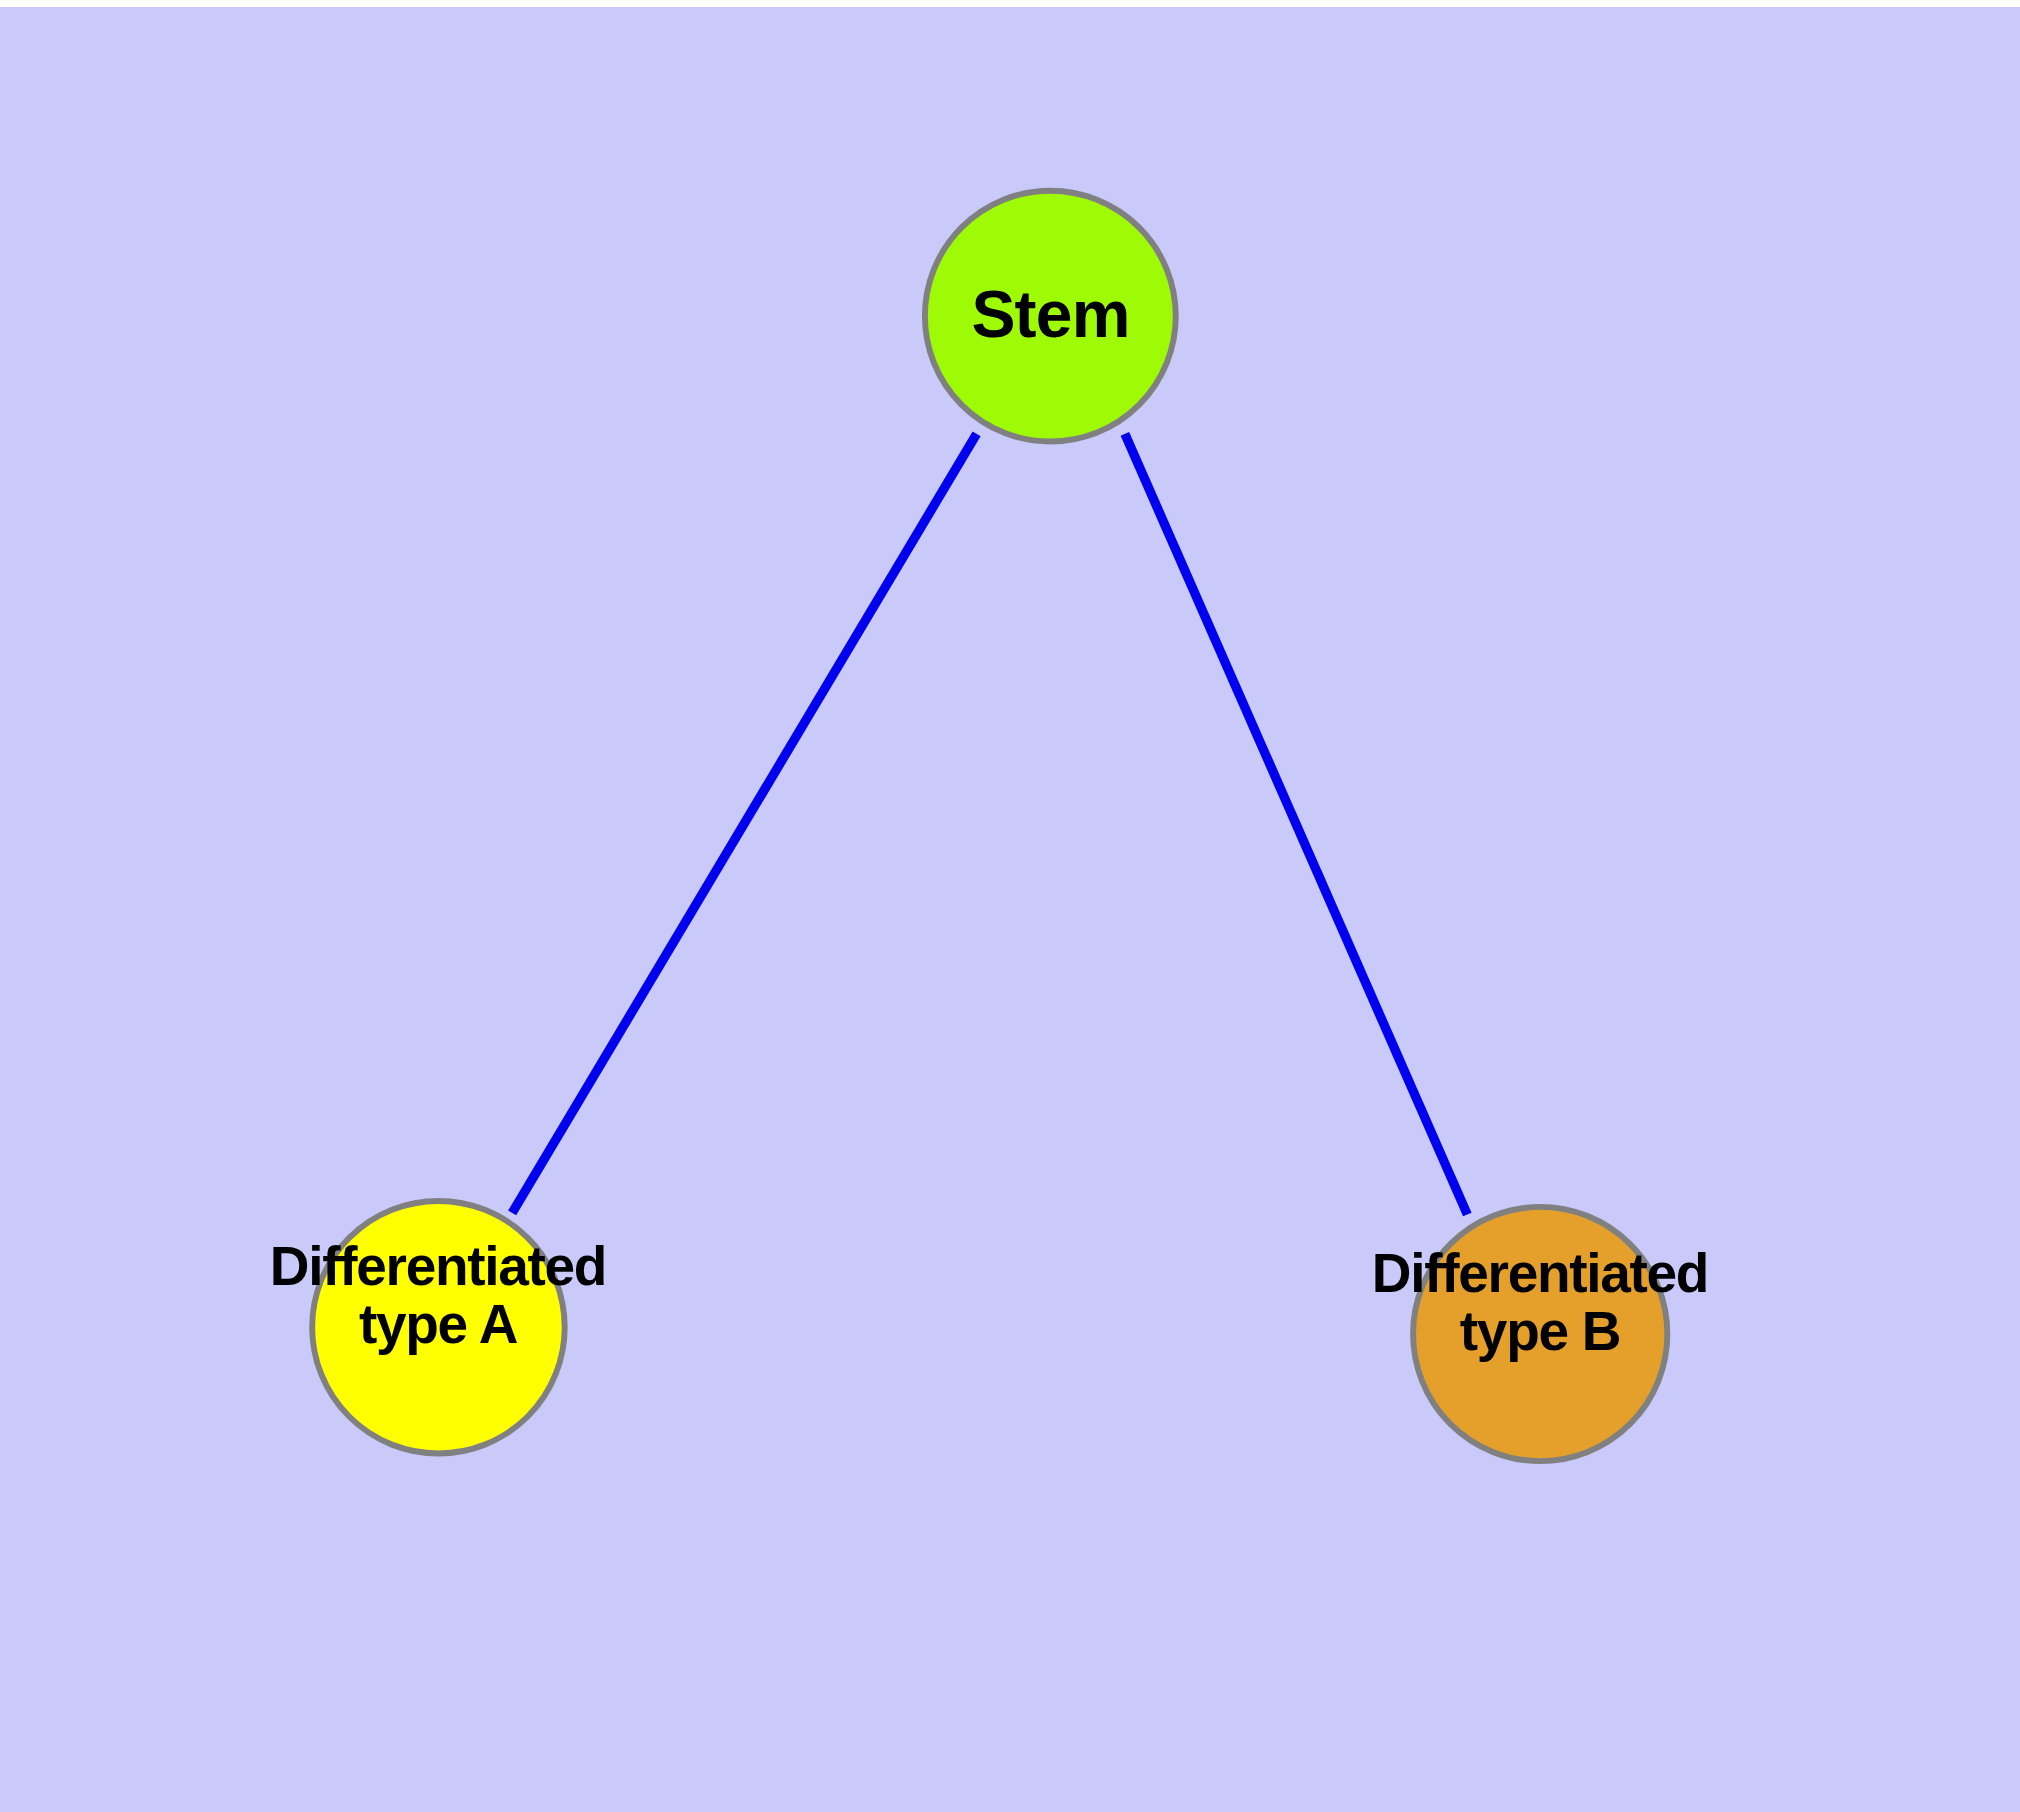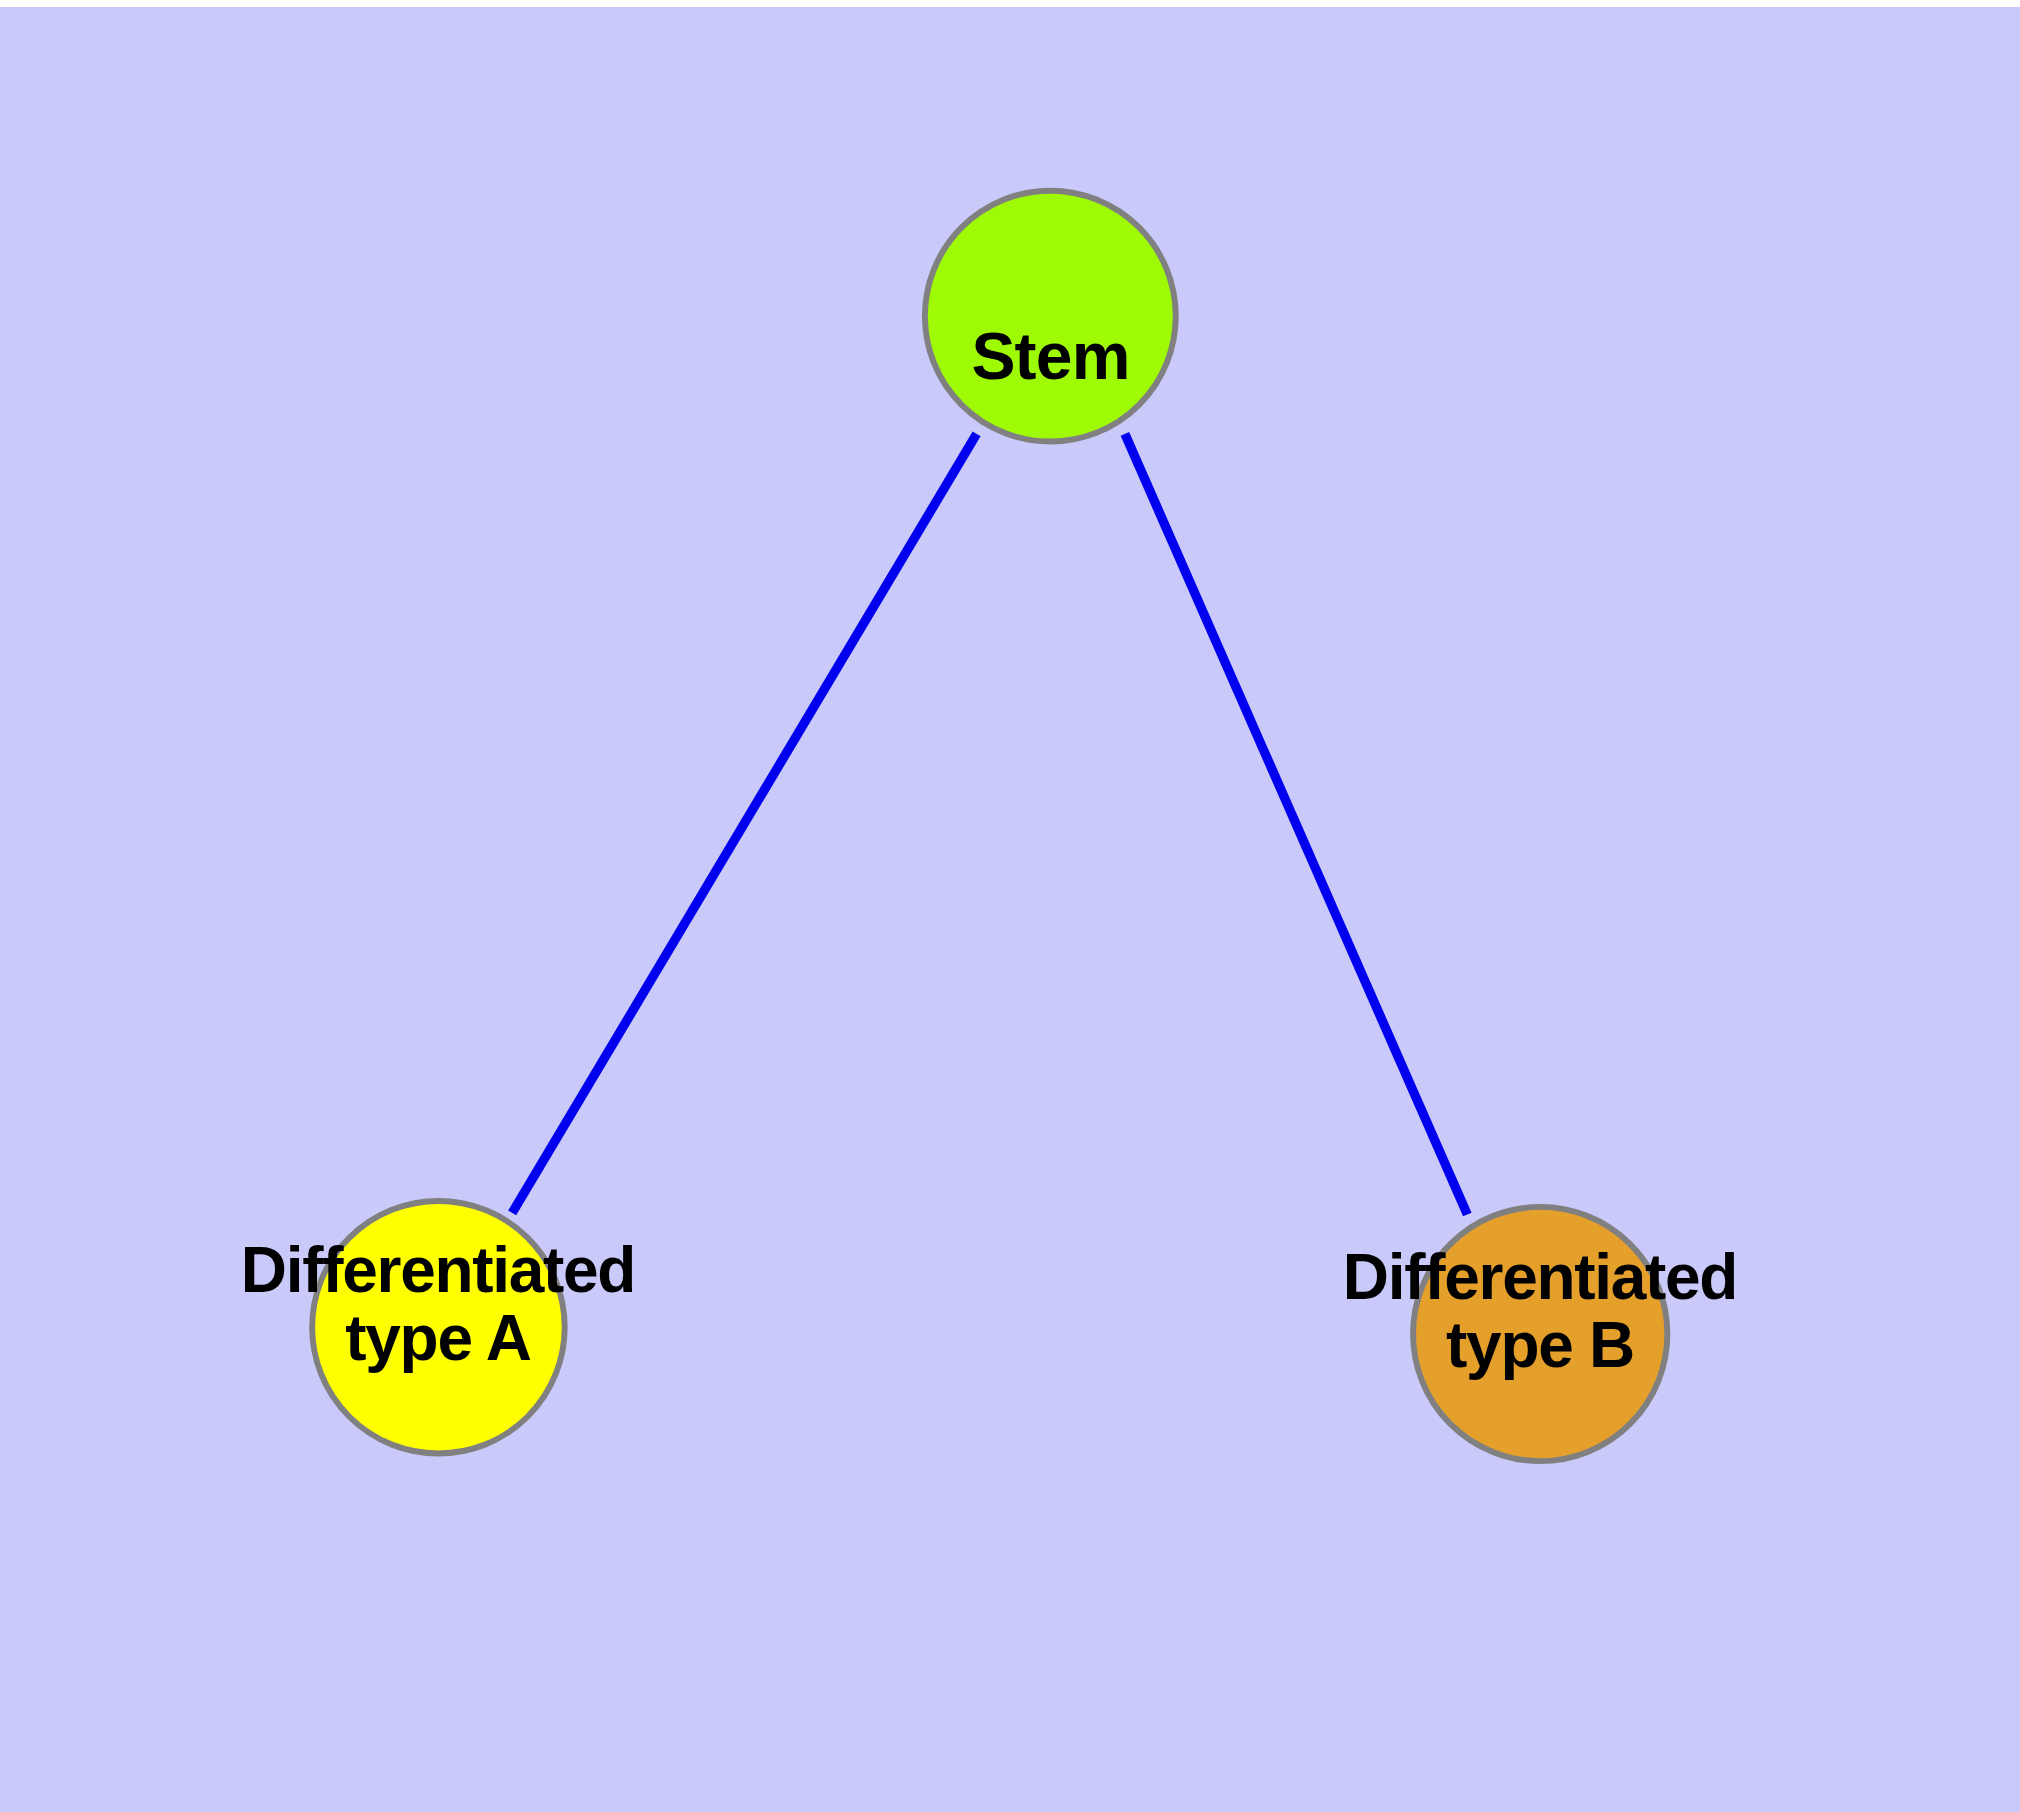--- a/index.html
+++ b/index.html
@@ -44,7 +44,6 @@
   .node-label.stem {
     font-size: 66px;
     letter-spacing: -0.8px;
-    margin-top: 42px;
   }
   .node-label.leaf {
     font-size: 64px;

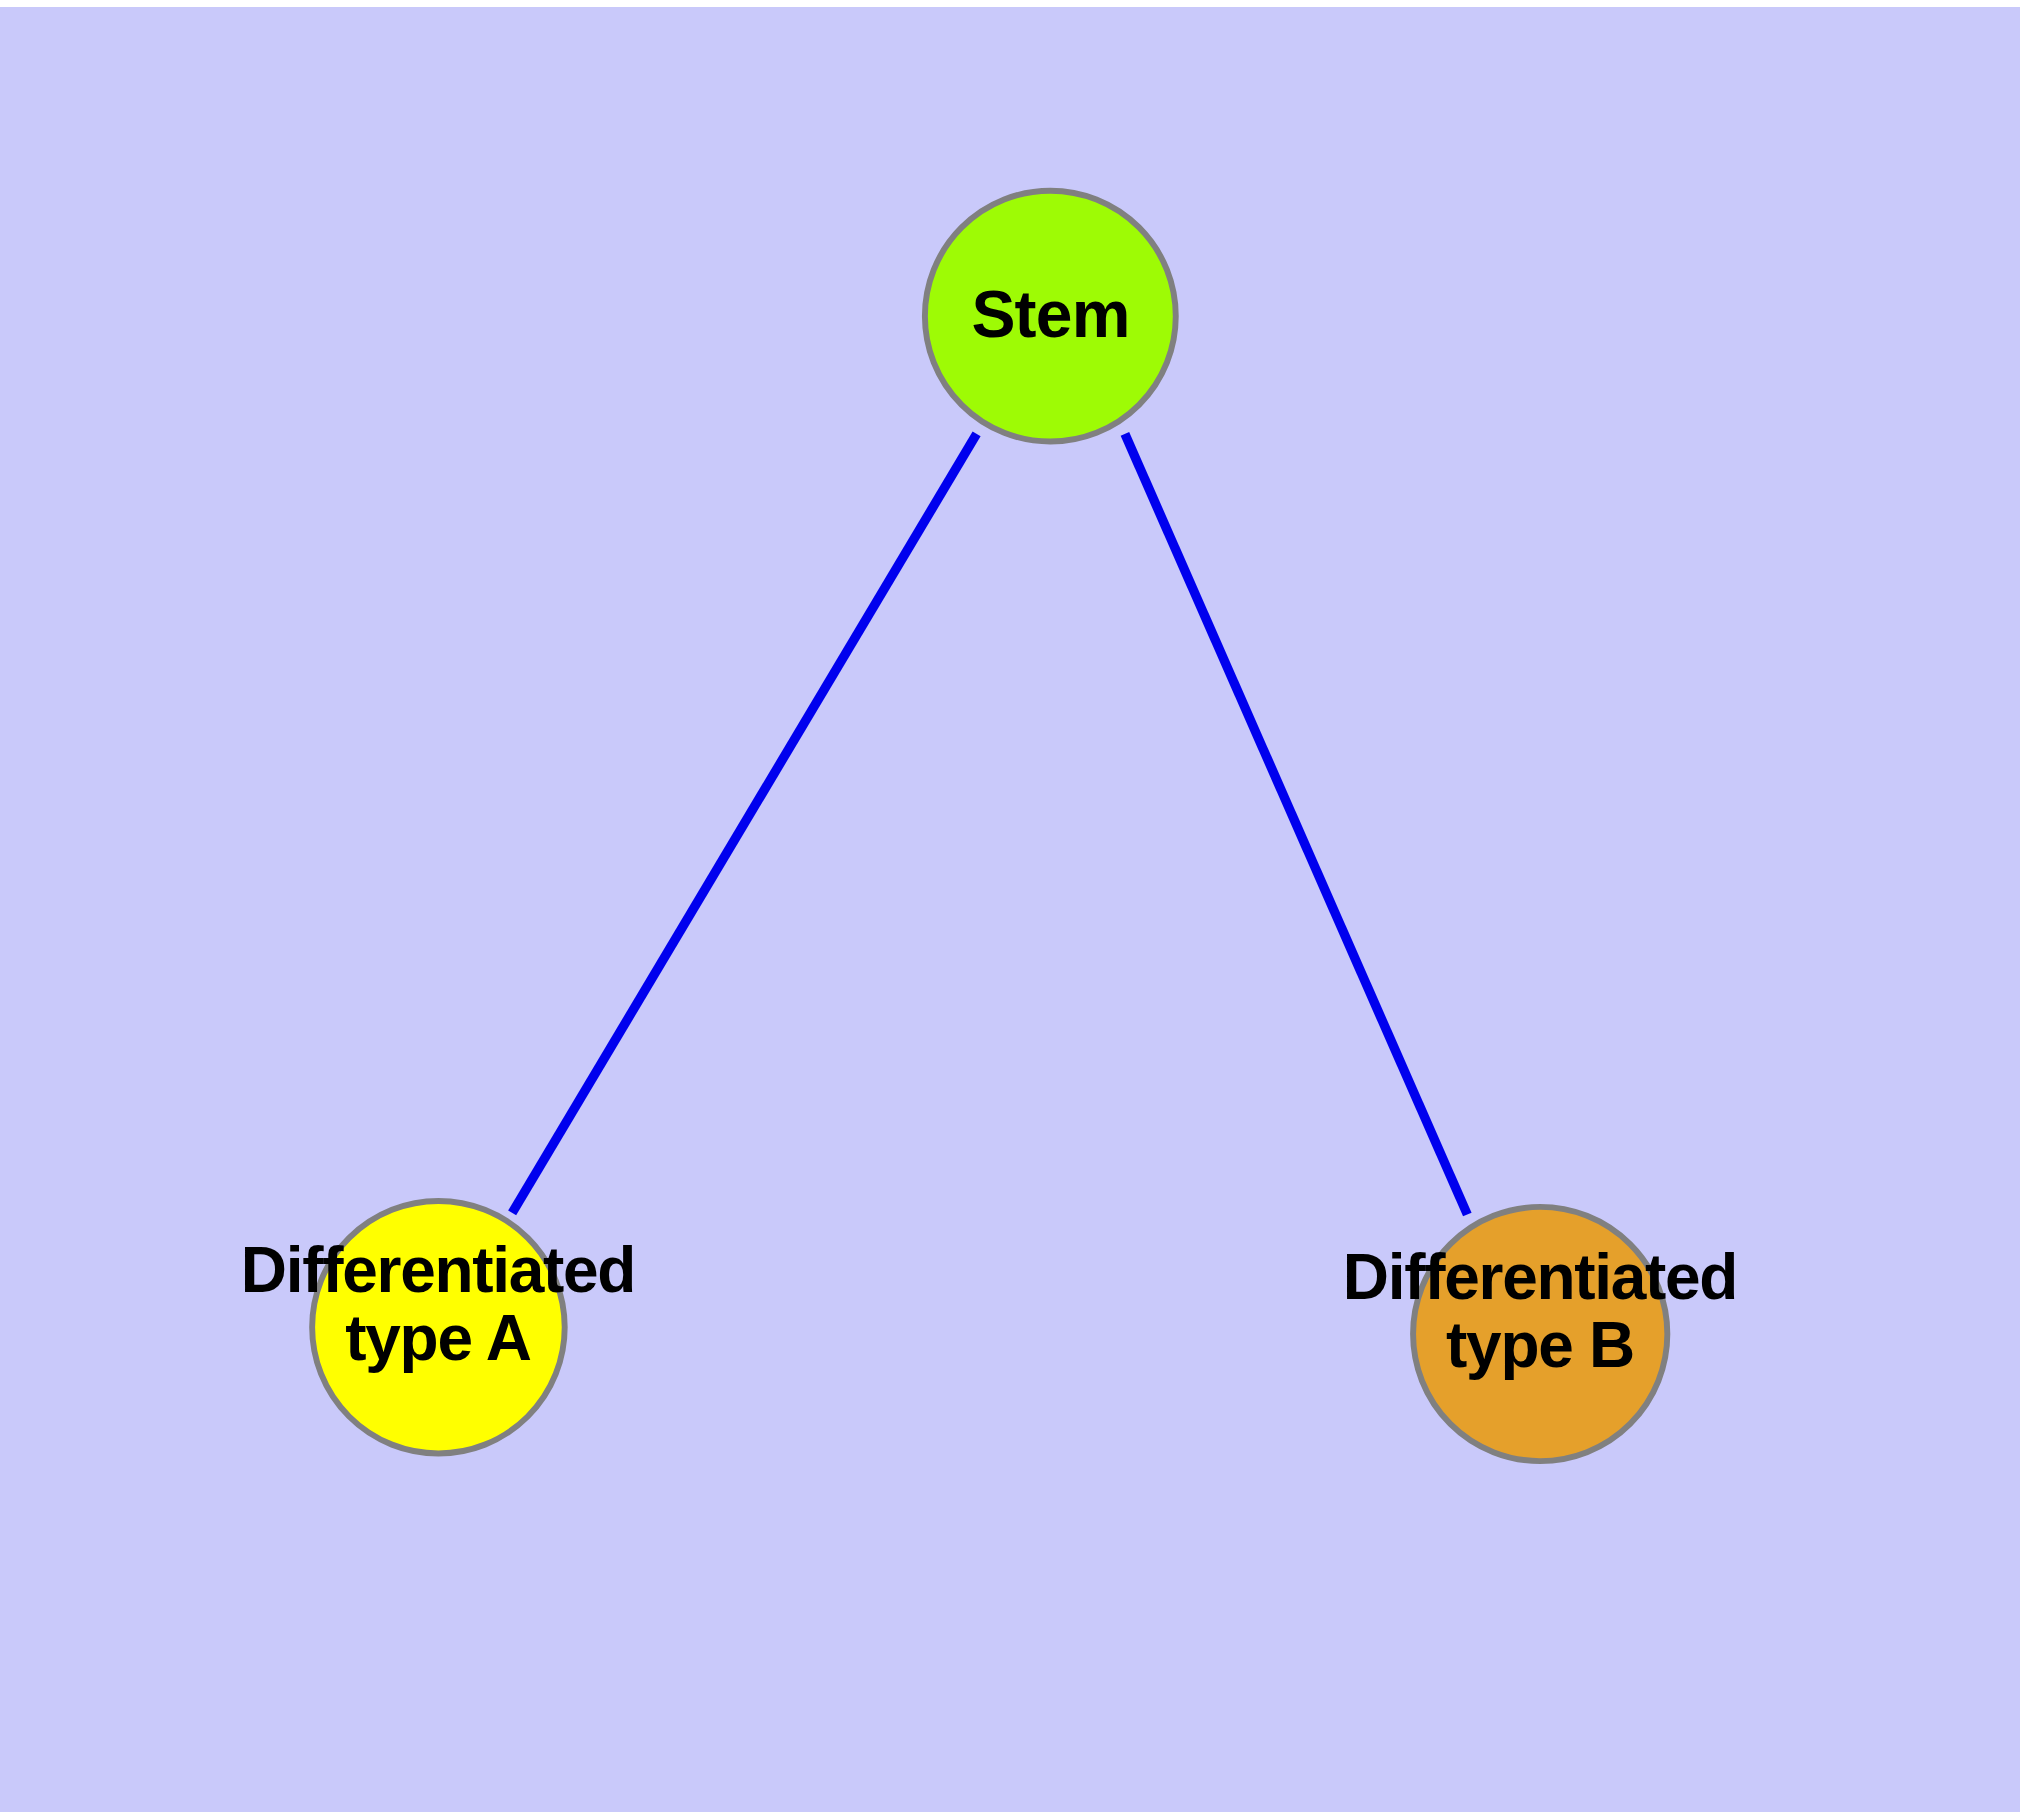--- a/index.html
+++ b/index.html
@@ -46,7 +46,7 @@
     letter-spacing: -0.8px;
   }
   .node-label.leaf {
-    font-size: 64px;
+    font-size: 55px;
     letter-spacing: -1.3px;
   }
 </style>

